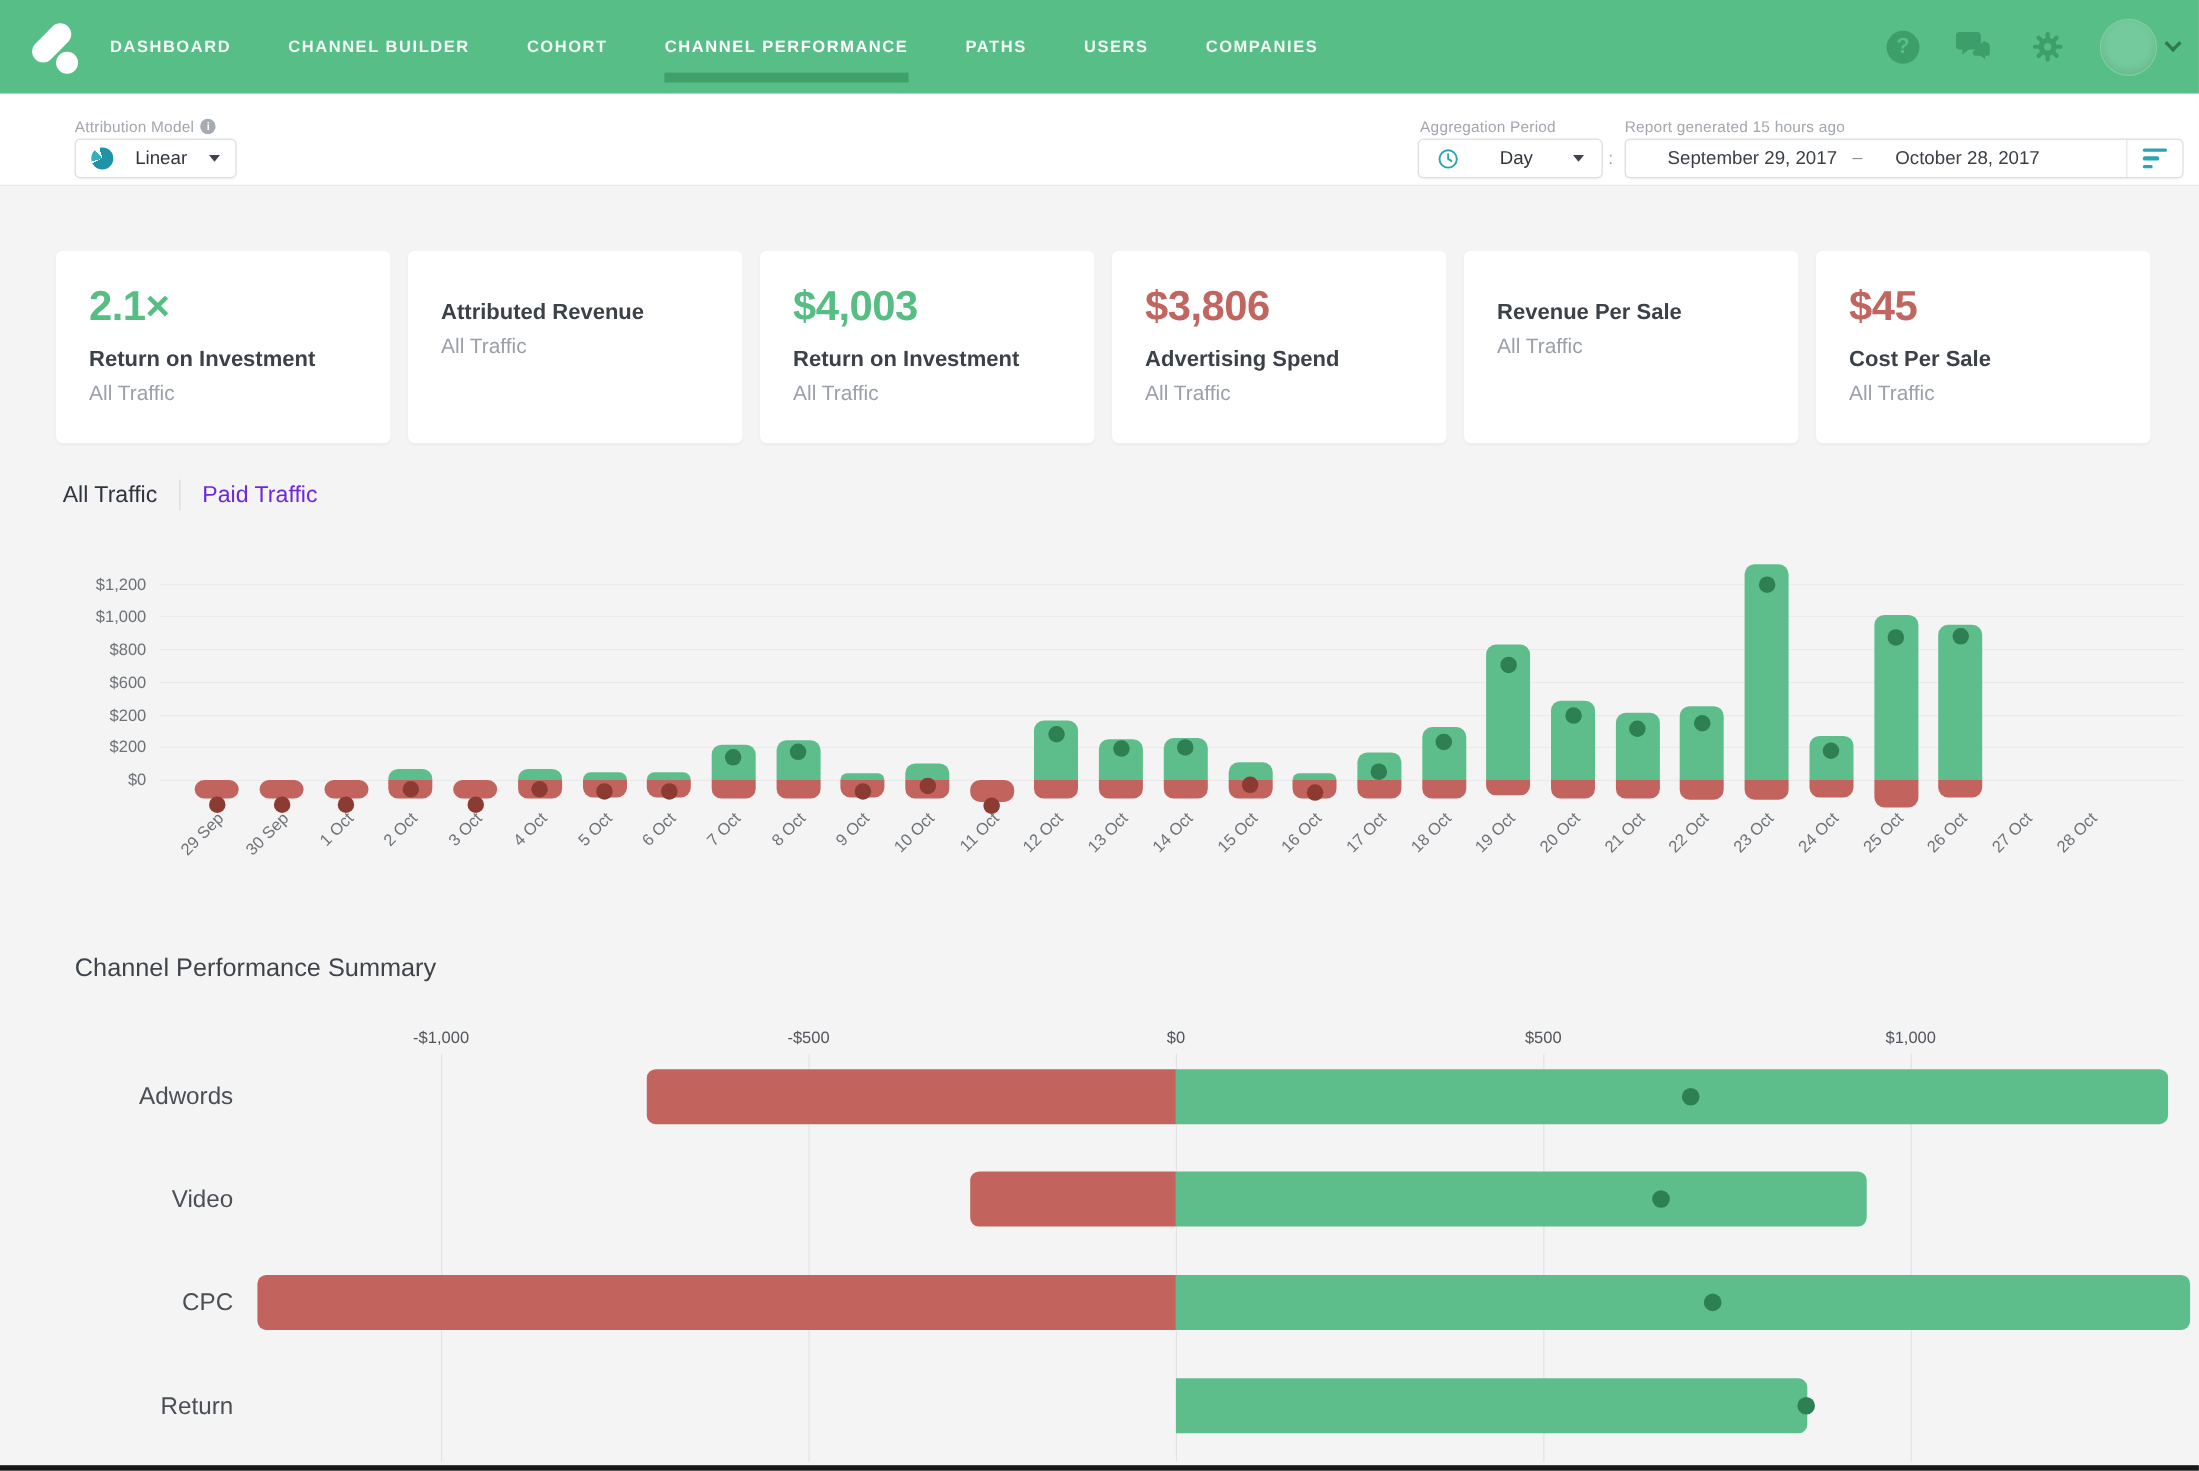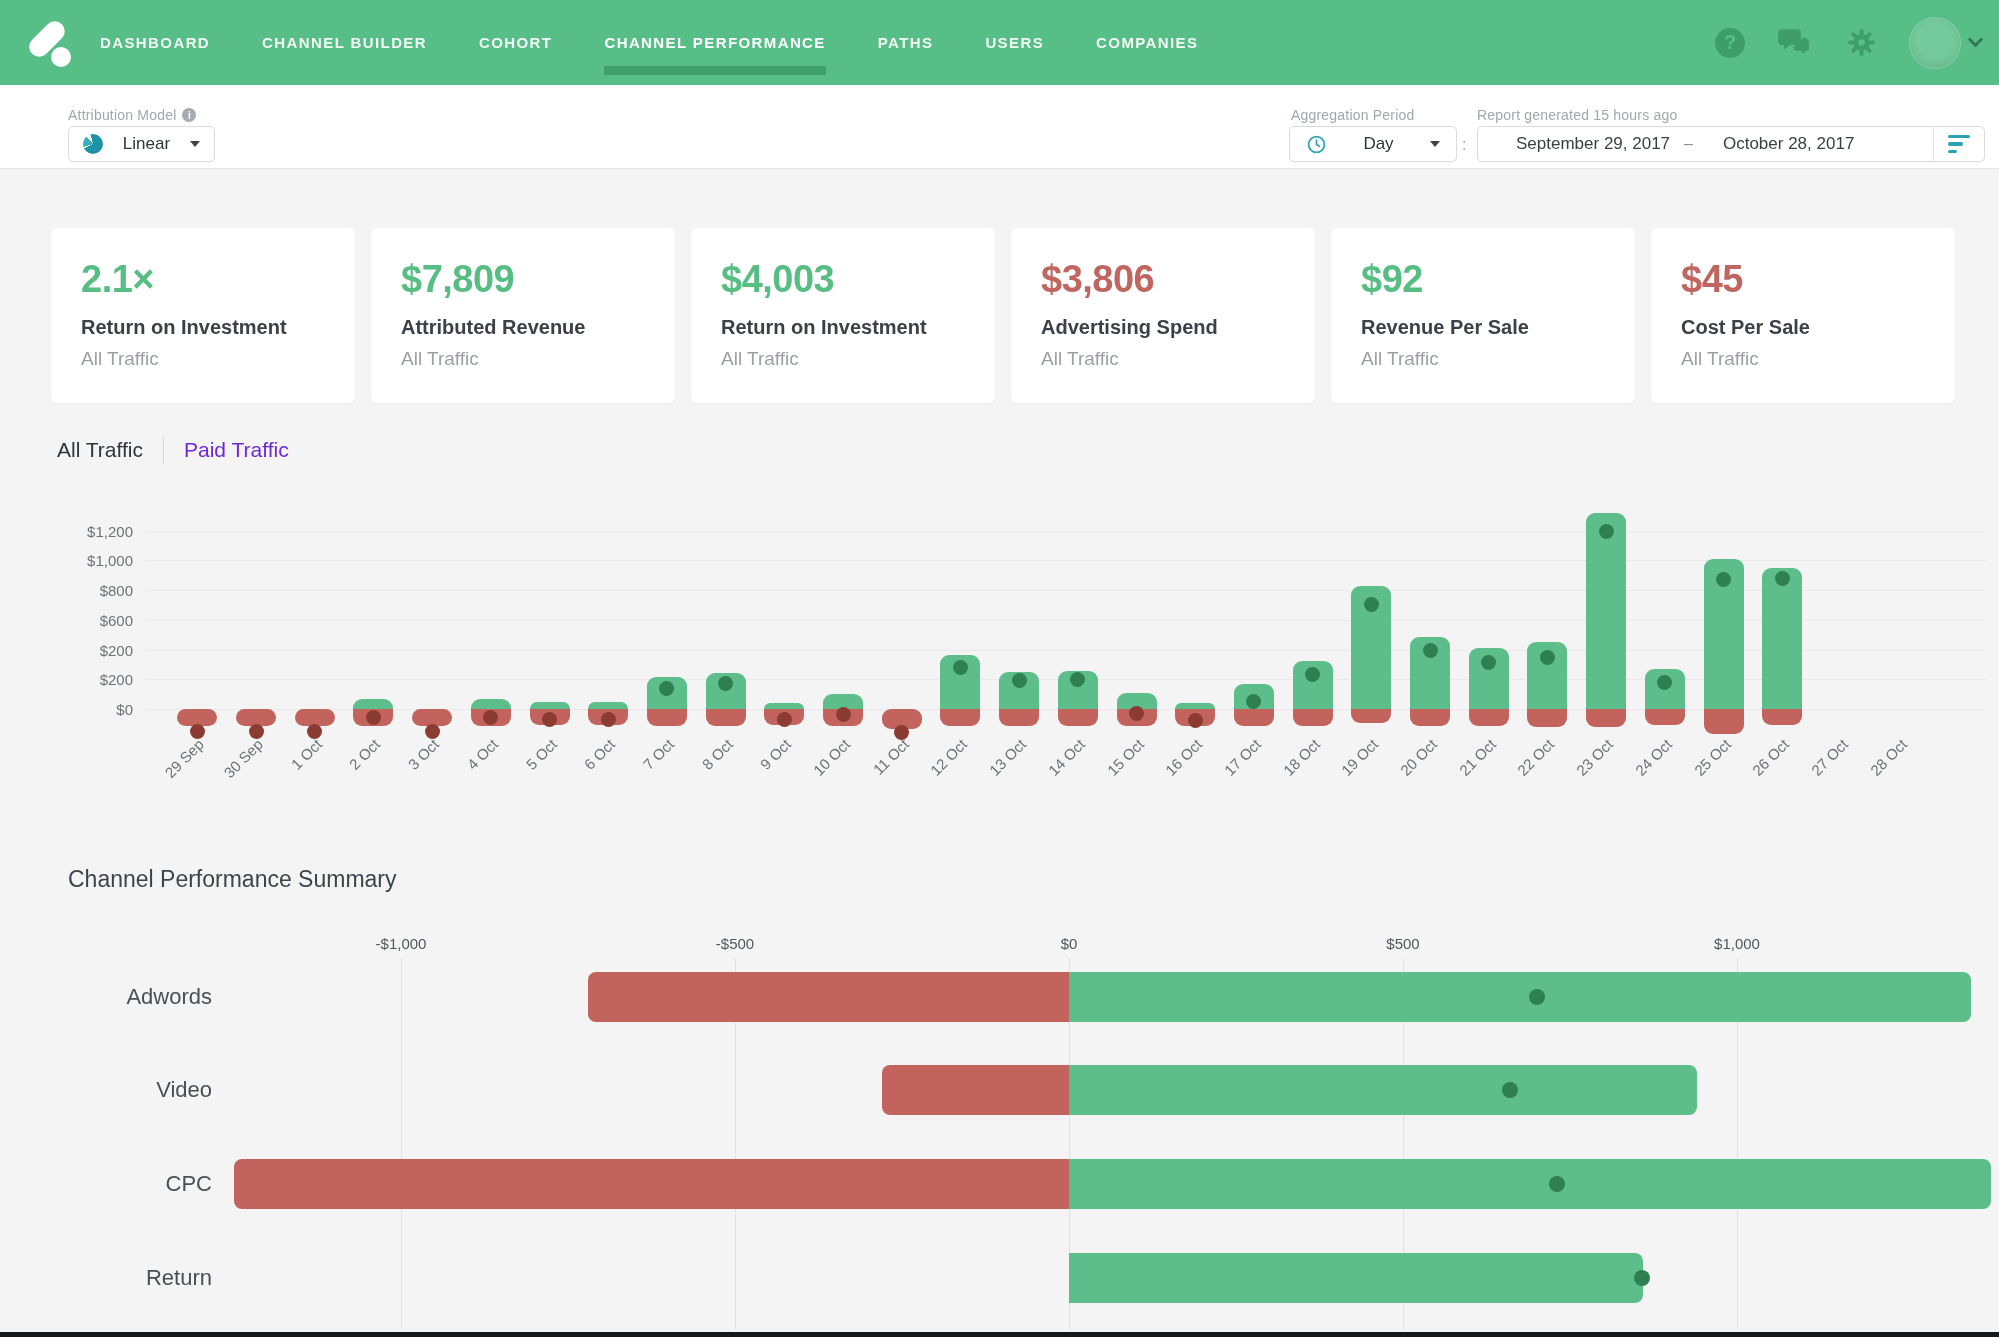--- a/index.html
+++ b/index.html
@@ -179,7 +179,6 @@
       <div class="card-sub">All Traffic</div>
     </div>
     <div class="card">
-      <div class="card-value" style="color: rgb(86, 189, 131);">$7,809</div>
       <div class="card-title">Attributed Revenue</div>
       <div class="card-sub">All Traffic</div>
     </div>

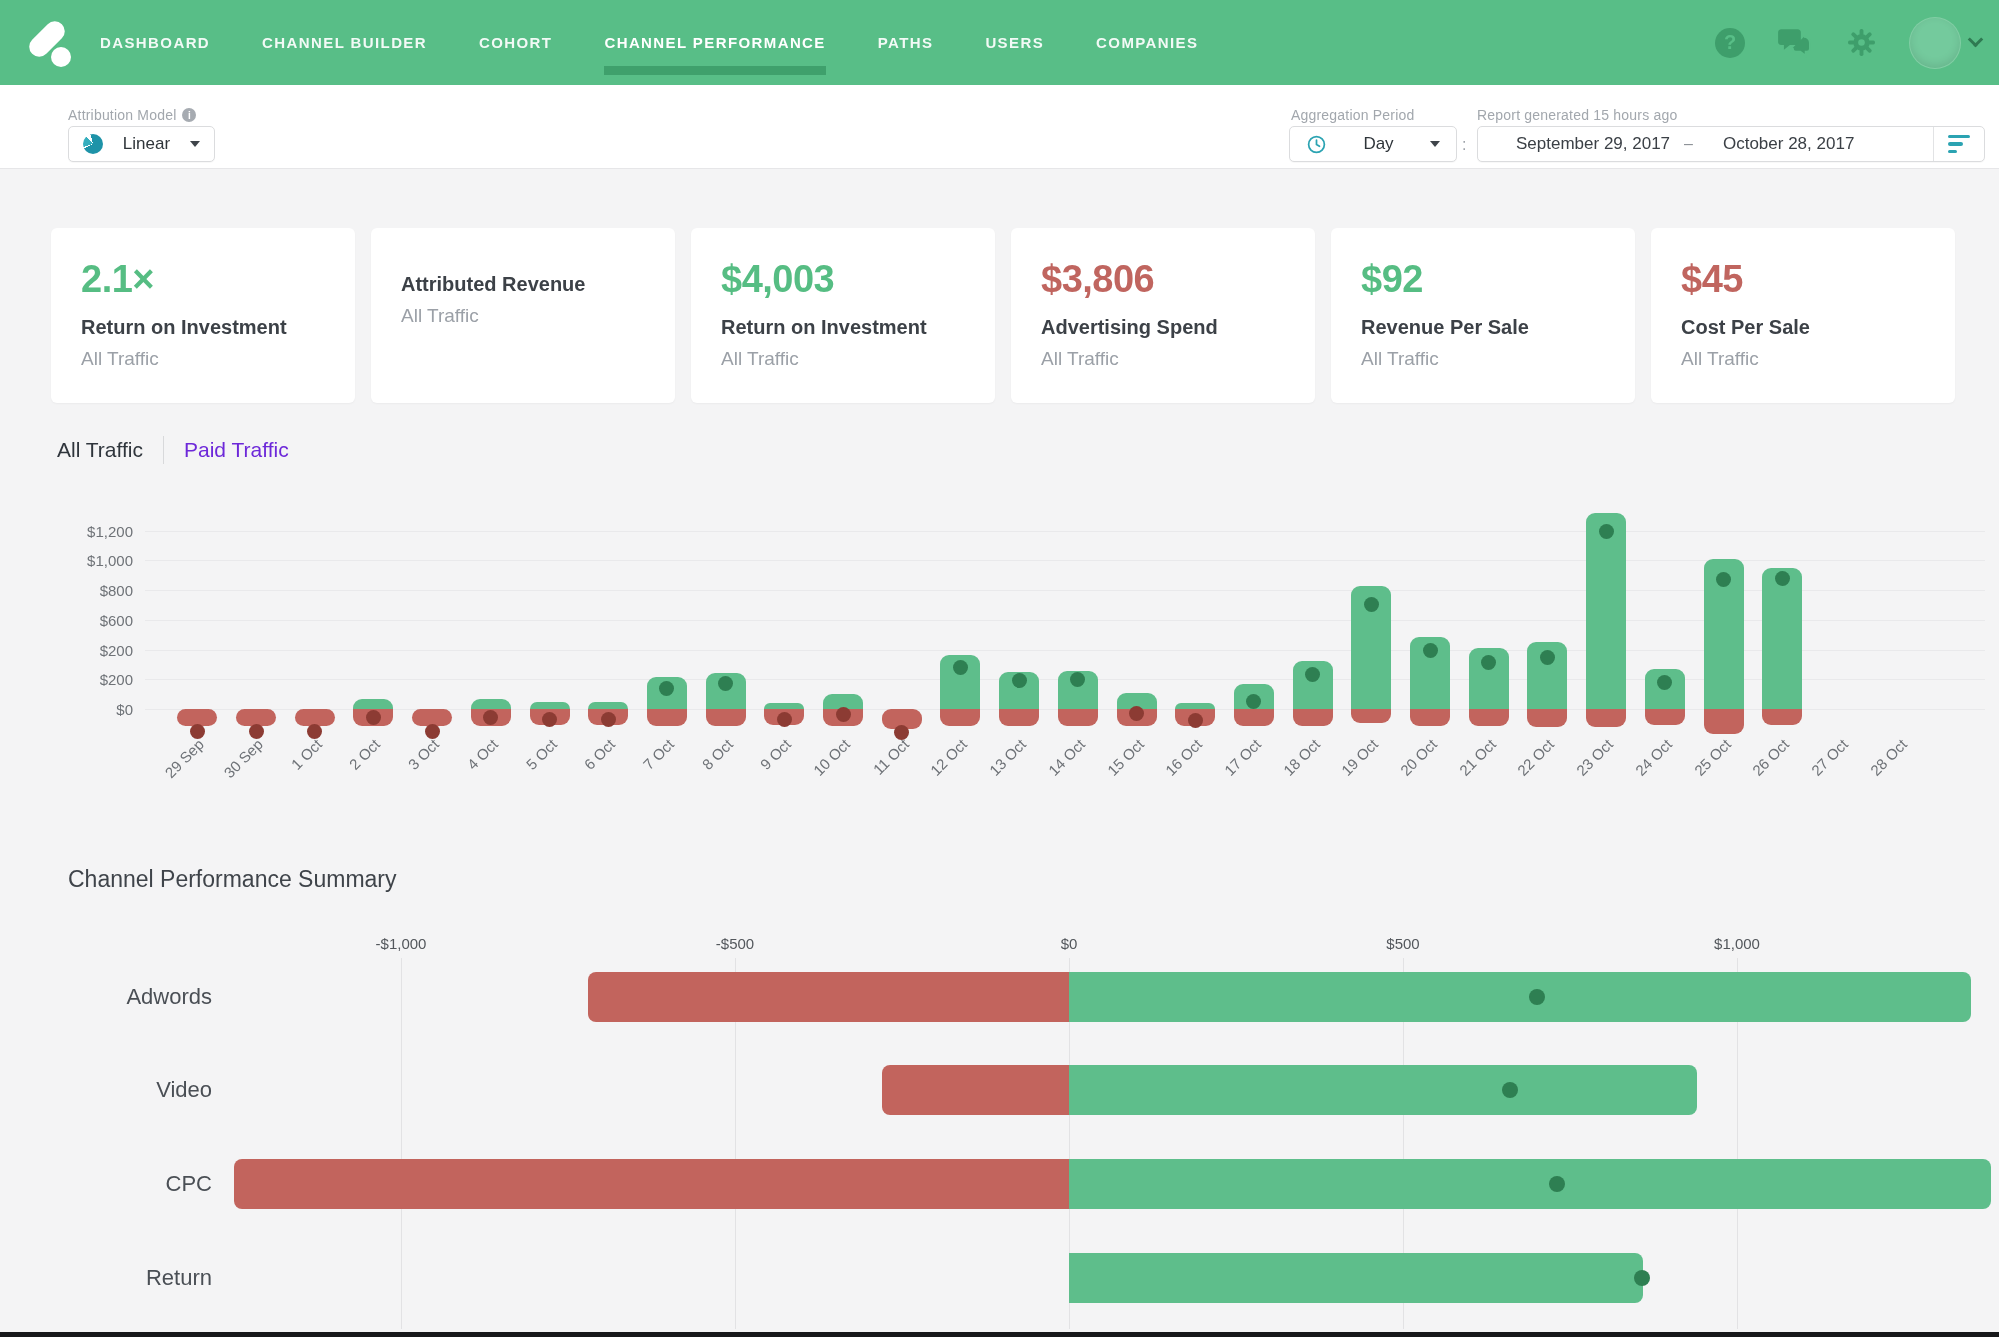--- a/index.html
+++ b/index.html
@@ -193,7 +193,6 @@
       <div class="card-sub">All Traffic</div>
     </div>
     <div class="card">
-      <div class="card-value" style="color: rgb(86, 189, 131);">$92</div>
       <div class="card-title">Revenue Per Sale</div>
       <div class="card-sub">All Traffic</div>
     </div>

